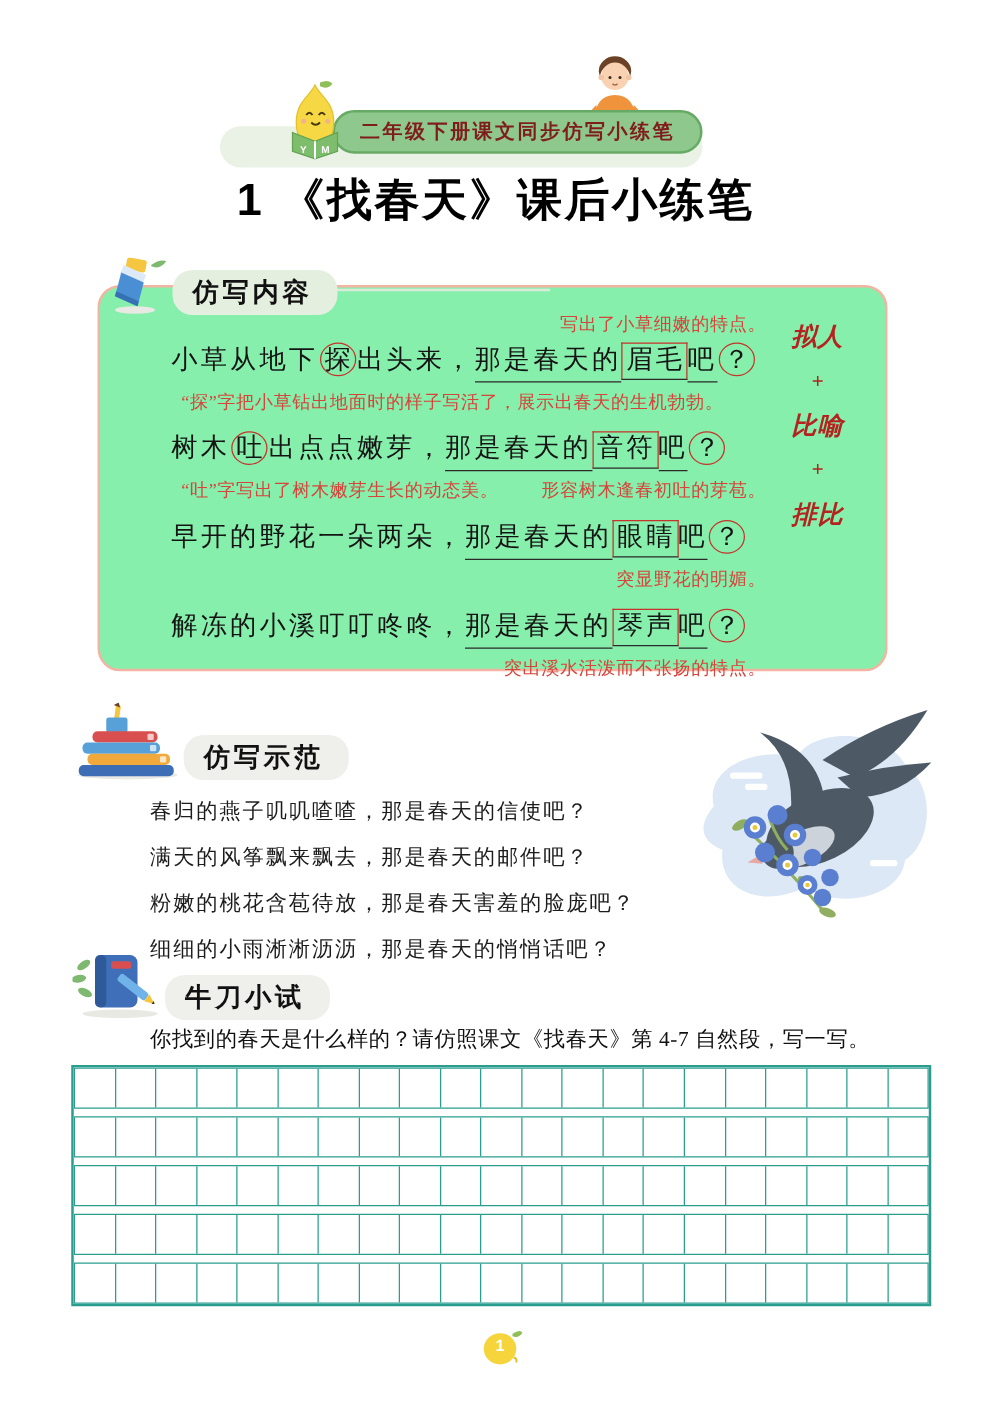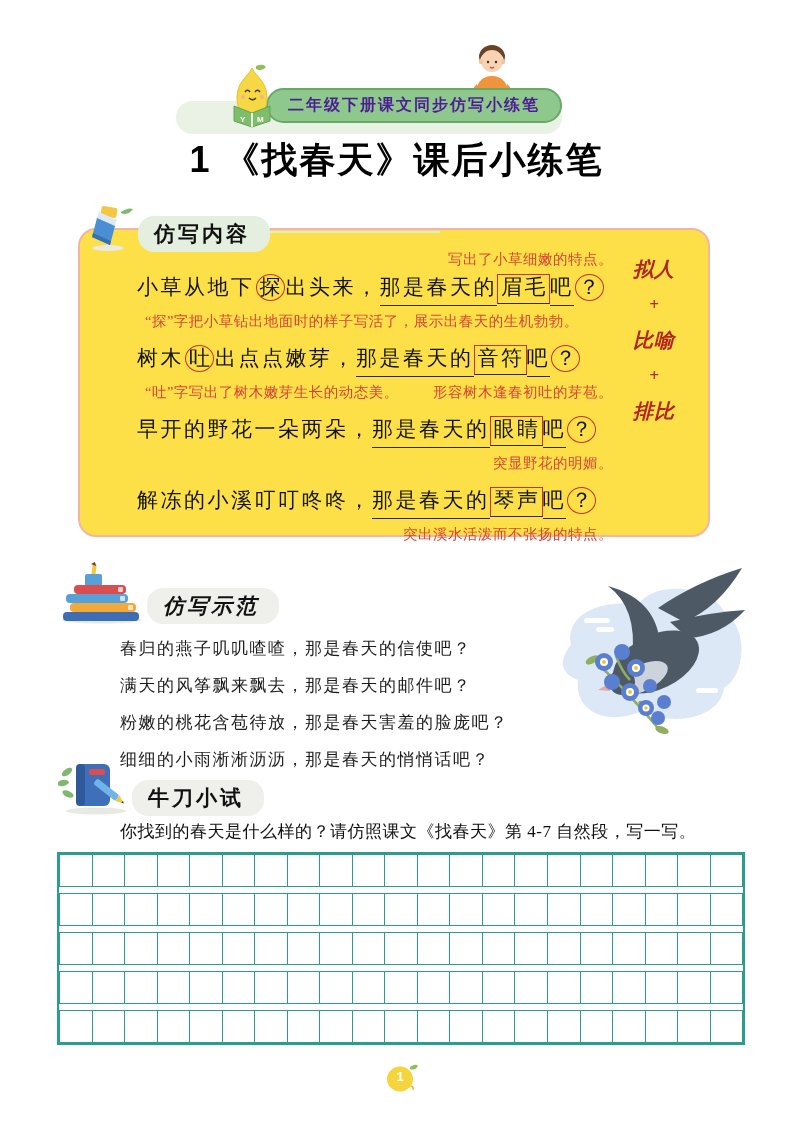--- a/index.html
+++ b/index.html
@@ -16,7 +16,7 @@
   .badge-pill { position:absolute; left:266px; top:88px; width:296px; height:35px;
     background:#8fc88d; border:2px solid #67aa65; border-radius:18px;
     display:flex; align-items:center; justify-content:center; z-index:2; }
-  .badge-text { font-size:16px; font-weight:bold; letter-spacing:2px; color:#4c1d95; }
+  .badge-text { font-size:16px; font-weight:bold; letter-spacing:2px; color:#7f1d1d; }
   .pear { position:absolute; left:226px; top:62px; z-index:3; }
   .boy  { position:absolute; left:450px; top:38px; z-index:1; }
 

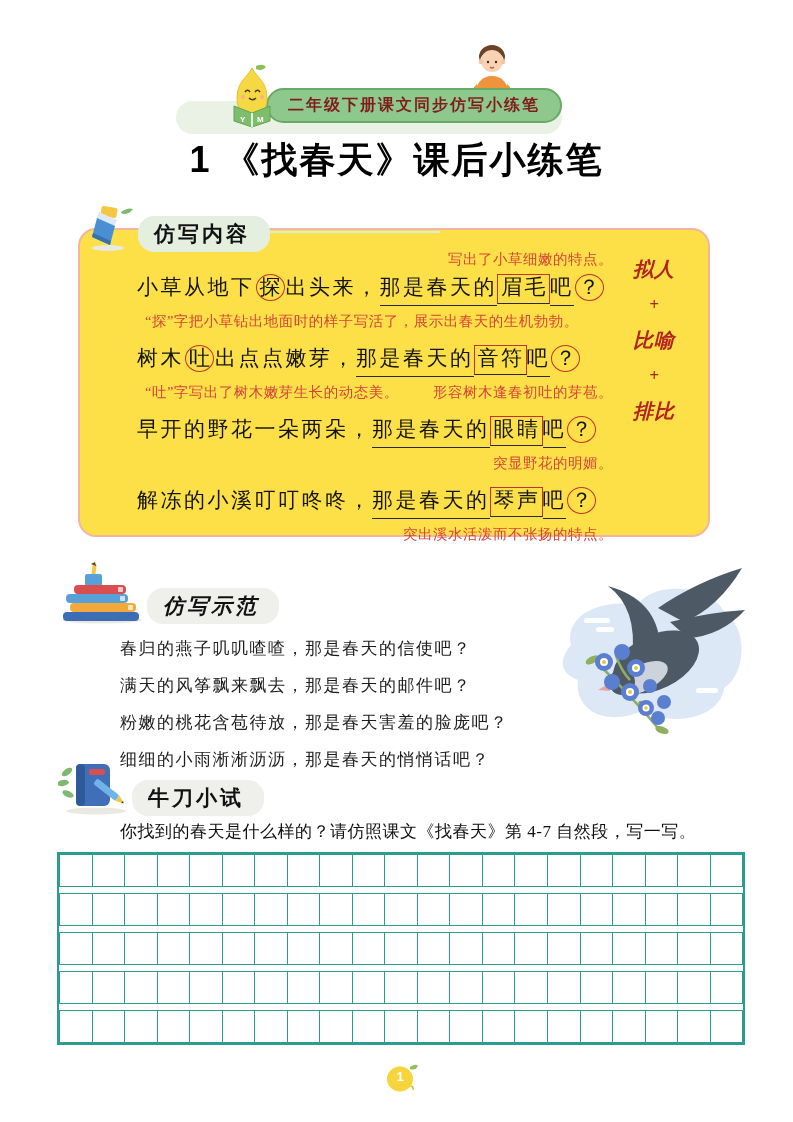--- a/index.html
+++ b/index.html
@@ -34,7 +34,7 @@
 
   
   .content-box { position:absolute; left:78px; top:228px; width:632px; height:309px;
-    border:2px solid #f2b5a3; border-radius:18px; background:#fde047; }
+    border:2px solid #f2b5a3; border-radius:18px; background:#86efac; }
   .box-inner { position:absolute; left:0; top:0; right:0; bottom:0;
     padding:20px 95px 0 57px; }
   .techniques { position:absolute; right:22px; top:26px; width:64px;

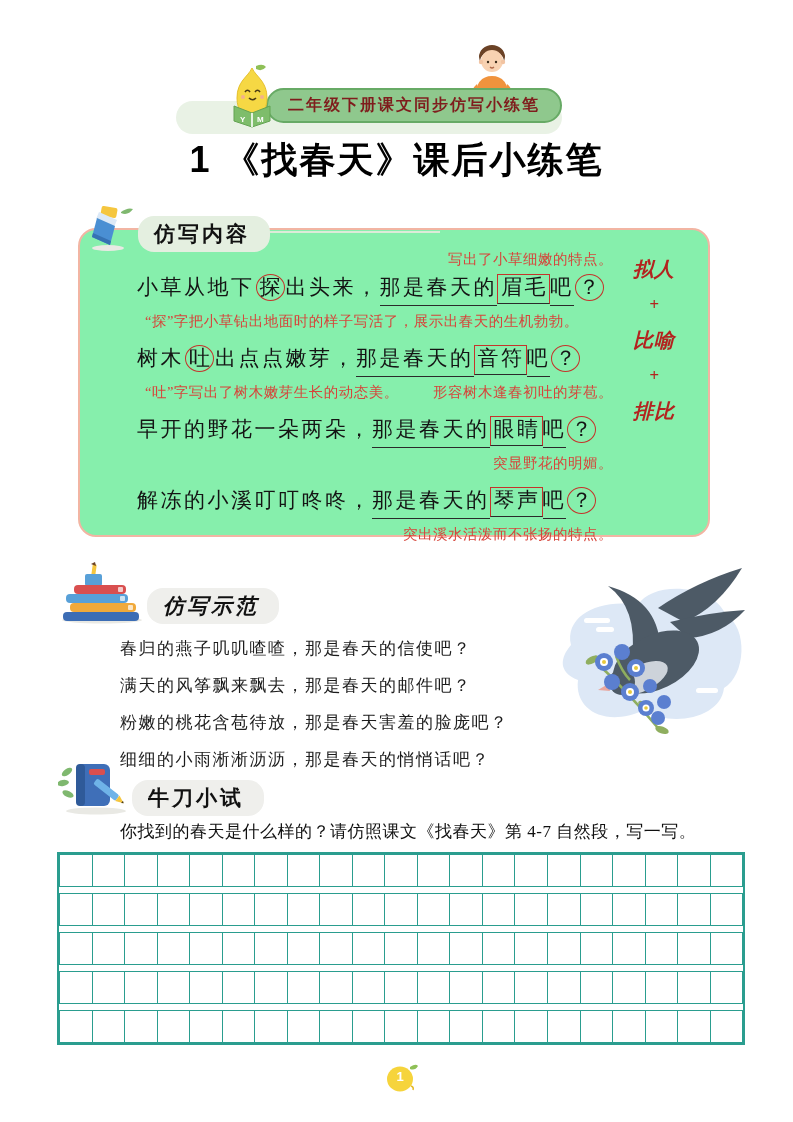--- a/index.html
+++ b/index.html
@@ -252,7 +252,7 @@
       <rect x="62" y="34" width="5" height="5" rx="1" fill="#ffffff" opacity="0.7"></rect>
       <rect x="70" y="43" width="5" height="5" rx="1" fill="#ffffff" opacity="0.7"></rect>
     </svg>
-    <span class="hdr-pill gray" style="margin-left:-6px;font-style:italic;">仿写示范</span>
+    <span class="hdr-pill gray" style="margin-left:-6px;">仿写示范</span>
   </div>
 
   <div class="demo-lines">

